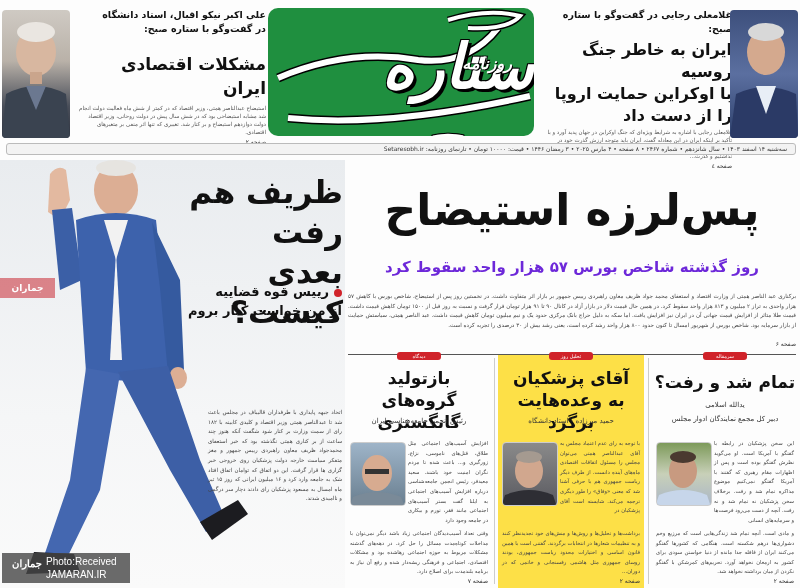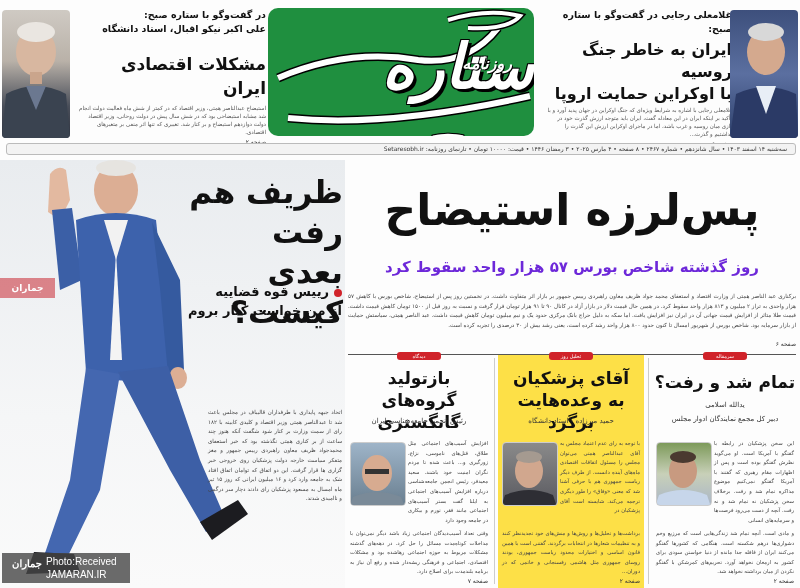--- a/index.html
+++ b/index.html
@@ -68,8 +68,8 @@
       </svg>
     </div>
     <div class="rtl" style="position:absolute; left:76px; top:2px; width:190px;">
+      <div class="kicker">علی اکبر نیکو اقبال، استاد دانشگاه</div>
       <div class="kicker">در گفت‌وگو با ستاره صبح:</div>
-      <div class="kicker">علی اکبر نیکو اقبال، استاد دانشگاه</div>
       <div class="headline" style="margin-top:16px;">مشکلات اقتصادی ایران</div>
       <div class="lede">استیضاح عبدالناصر همتی، وزیر اقتصاد که در کمتر از شش ماه فعالیت دولت انجام شد مشابه استیضاحی بود که در شش سال پیش در دولت روحانی، وزیر اقتصاد دولت دوازدهم استیضاح و بر کنار شد. تغییری که تنها اثر منفی بر متغیرهای اقتصادی.</div>
       <div class="pageref">صفحه ۲</div>

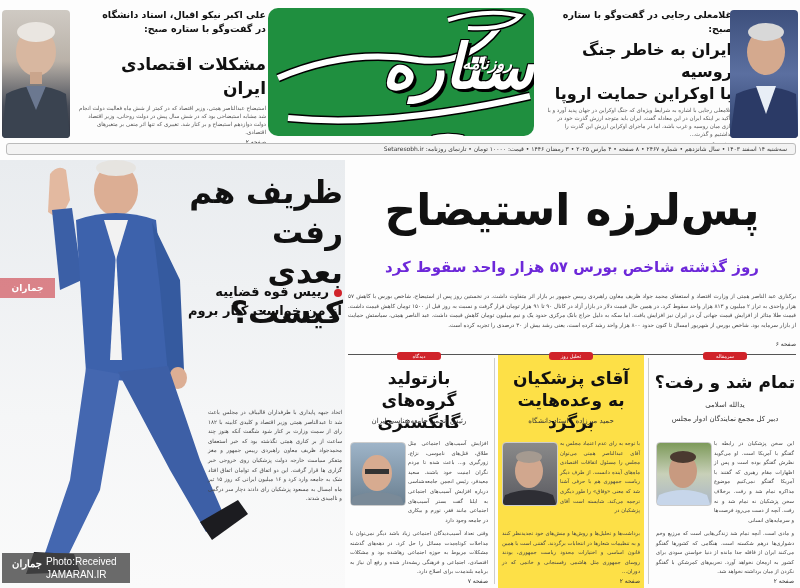--- a/index.html
+++ b/index.html
@@ -94,6 +94,7 @@
       <div class="kicker">غلامعلی رجایی در گفت‌وگو با ستاره صبح:</div>
       <div class="headline" style="margin-top:3px; font-size:16px; line-height:22px;">ایران به خاطر جنگ روسیه</div>
       <div class="headline" style="font-size:16px; line-height:22px;">با اوکراین حمایت اروپا</div>
+      <div class="headline" style="font-size:16px; line-height:22px;">را از دست داد</div>
       <div class="lede" style="margin-top:1px;">غلامعلی رجایی با اشاره به شرایط ویژه‌ای که جنگ اوکراین در جهان پدید آورد و با تأکید بر اینکه ایران در این معادله گفت، ایران باید متوجه ارزش گذرت خود در بازی میان روسیه و غرب باشد، اما در ماجرای اوکراین ارزش این گذرت را نداشتیم و گذرت...</div>
       <div class="pageref">صفحه ٤</div>
     </div>

